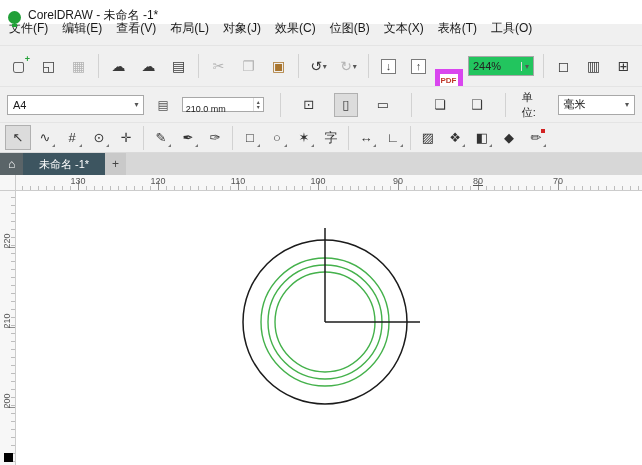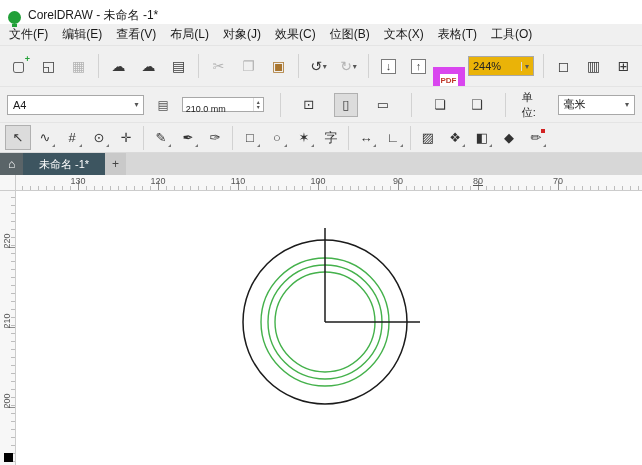--- a/index.html
+++ b/index.html
@@ -15,7 +15,7 @@
   .logo::after { content: ''; position: absolute; left: 4px; bottom: -3px; width: 5px; height: 3px; background: var(--logo-green, #21a038); }
 
   
-  .menubar { height: 21px; background: var(--chrome-bg, #f0f0f0); display: flex; align-items: flex-end; font-size: 12px; padding: 0 2px; }
+  .menubar { height: 21px; background: var(--chrome-bg, #f0f0f0); display: flex; align-items: flex-end; font-size: 12px; padding: 6px 2px; }
   .menu-item { padding: 2px 7px; cursor: default; white-space: nowrap; }
 
   

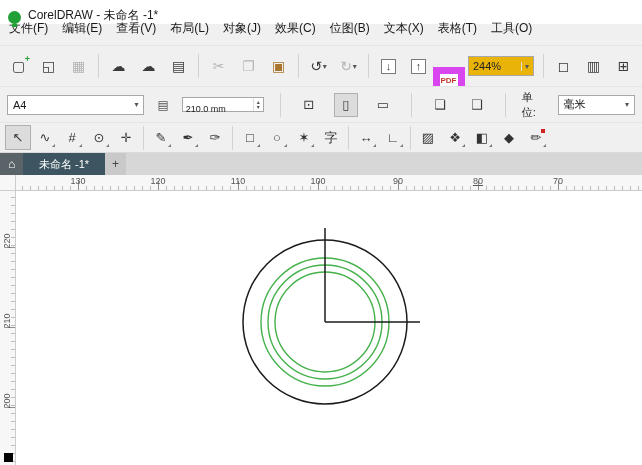--- a/index.html
+++ b/index.html
@@ -31,7 +31,7 @@
   [data-name="new-document-icon"] { position: relative; }
   [data-name="new-document-icon"]::after { content: '+'; position: absolute; right: -5px; top: -4px; font-size: 9px; font-weight: 700; color: #27a23a; }
   [data-name="paste-icon"] { color: #a9752e; }
-  .combo { width: 66px; height: 20px; border: 1px solid #a8a8a8; background: #eab308; display: flex; align-items: center; justify-content: space-between;
+  .combo { width: 66px; height: 20px; border: 1px solid #a8a8a8; background: #22c55e; display: flex; align-items: center; justify-content: space-between;
            padding: 0 4px; font-size: 11px; color: #222; margin: 0 3px; flex: 0 0 auto; }
   .combo .combo-arrow { font-size: 8px; color: #555; border-left: 1px solid #ddd; padding-left: 3px; }
 

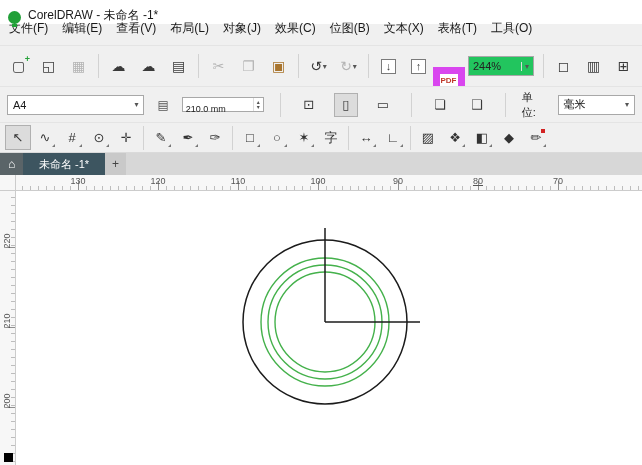--- a/index.html
+++ b/index.html
@@ -26,7 +26,7 @@
   .tbtn.disabled { color: #b4b4b4; }
   .tbtn .dd { font-size: 8px; color: #555; margin-left: 1px; }
   .tbtn.boxed .glyph { border: 1px solid #7a7a7a; width: 15px; height: 15px; display: flex; align-items: center; justify-content: center; font-size: 11px; font-weight: bold; background: #fff; }
-  .tbtn.pdf .glyph { font-size: 8px; font-weight: 700; color: var(--pdf-accent, #c0392b); border: 7px solid #d946ef; padding: 2px 1px; background: #fff; margin-top: 28px; }
+  .tbtn.pdf .glyph { font-size: 8px; font-weight: 700; color: var(--pdf-accent, #c0392b); border: 5px solid #d946ef; padding: 2px 1px; background: #fff; margin-top: 28px; }
   .sep { width: 1px; height: 24px; background: #d2d2d2; margin: 0 3px; flex: 0 0 auto; }
   [data-name="new-document-icon"] { position: relative; }
   [data-name="new-document-icon"]::after { content: '+'; position: absolute; right: -5px; top: -4px; font-size: 9px; font-weight: 700; color: #27a23a; }

